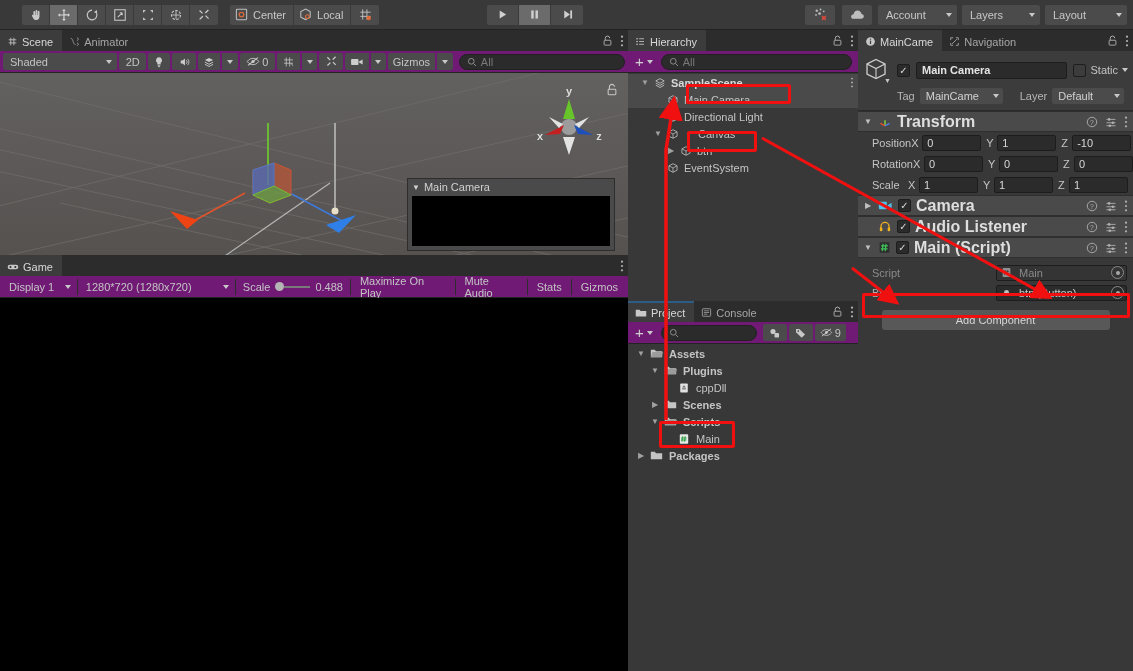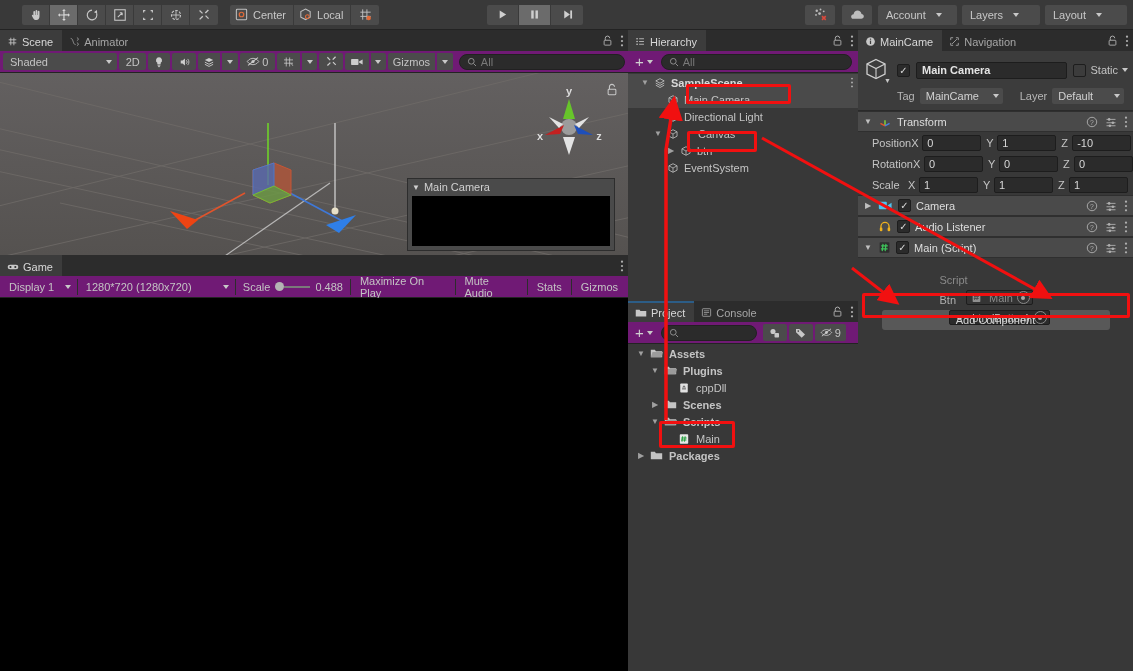--- a/index.html
+++ b/index.html
@@ -52,7 +52,7 @@
   .right-group { position: absolute; right: 6px; display: flex; align-items: center; gap: 5px; }
   .dropbtn {
     height: 20px; background: #4b4b4b; border-radius: 2px;
-    display: flex; align-items: center; 
+    display: flex; align-items: center; justify-content: space-between;
     padding: 0 5px 0 8px; color: #c8c8c8; font-size: 11px; gap: 10px;
   }
   .caret { width:0;height:0;border-left:3.5px solid transparent;border-right:3.5px solid transparent;

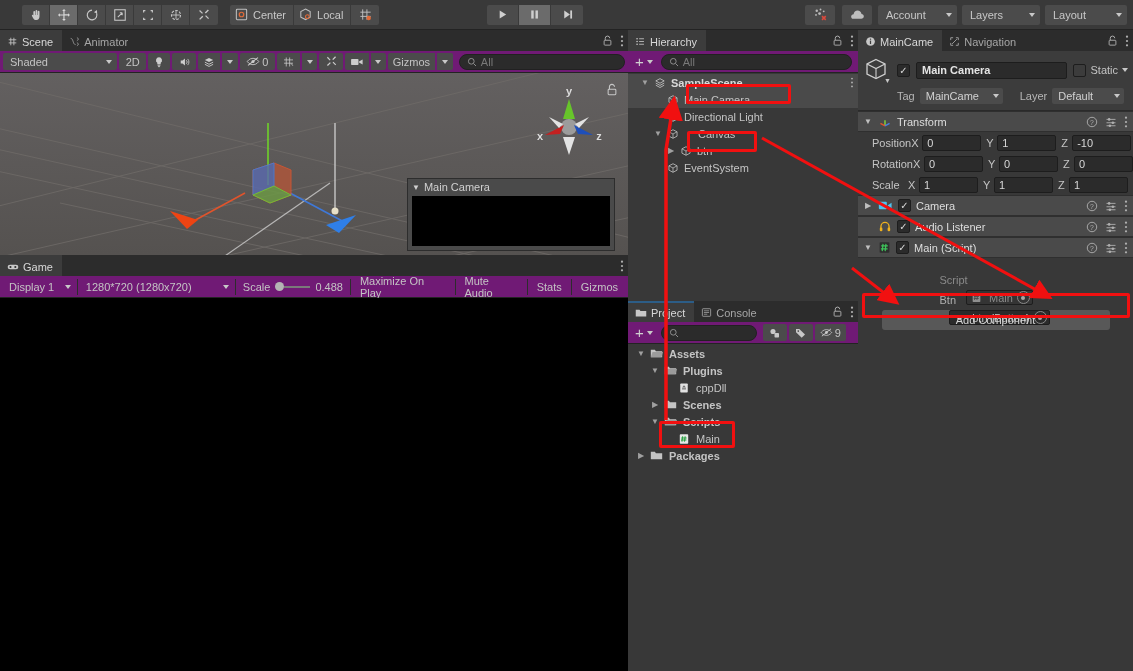--- a/index.html
+++ b/index.html
@@ -139,7 +139,7 @@
     justify-content:space-between;padding:0 4px 0 6px;gap:5px;color:#d2d2d2;font-size:11px;}
   .comp-header { height: 21px; background:#4a4a4a; display:flex; align-items:center;
     gap:5px; padding: 0 5px; border-top:1px solid #2f2f2f; border-bottom:1px solid #2f2f2f; }
-  .comp-title { font-weight: normal; color:#dedede; font-size:11px; }
+  .comp-title { font-weight: bold; color:#dedede; font-size:16px; }
   .comp-right { margin-left:auto; display:flex; align-items:center; gap:7px; color:#b0b0b0; }
   .foldout { width:10px;text-align:center;font-size:8px;color:#c0c0c0; }
   .vec-row { display:flex; align-items:center; height:21px; padding-left:14px; gap:0; }

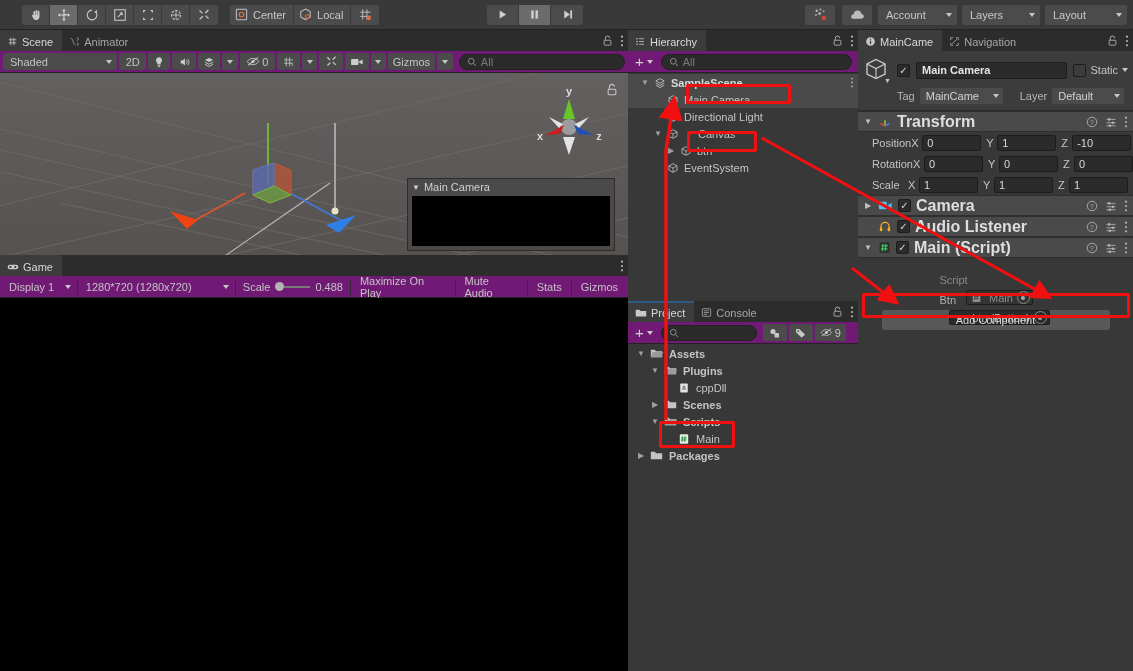--- a/index.html
+++ b/index.html
@@ -148,7 +148,7 @@
   .vec-f .ax { color:#c4c4c4; font-size:11px; width:8px; }
   .nfield { width:59px;height:16px;background:#2b2b2b;border:1px solid #1d1d1d;border-radius:2px;
      display:flex;align-items:center;padding:0 4px;color:#d8d8d8;font-size:11px;}
-  .prop-row { display:flex; align-items:center; height:20px; padding: 16px 6px 0 14px; gap:4px;flex-direction:column; }
+  .prop-row { display:flex; align-items:center; height:20px; padding: 9px 6px 0 14px; gap:4px; }
   .prop-label { width: 120px; color:#b0b0b0; font-size:11px; }
   .objfield { flex:1;height:16px;background:#2b2b2b;border:1px solid #1d1d1d;border-radius:2px;
      display:flex;align-items:center;gap:4px;padding:0 2px 0 4px;font-size:11px;color:#c9c9c9;}

